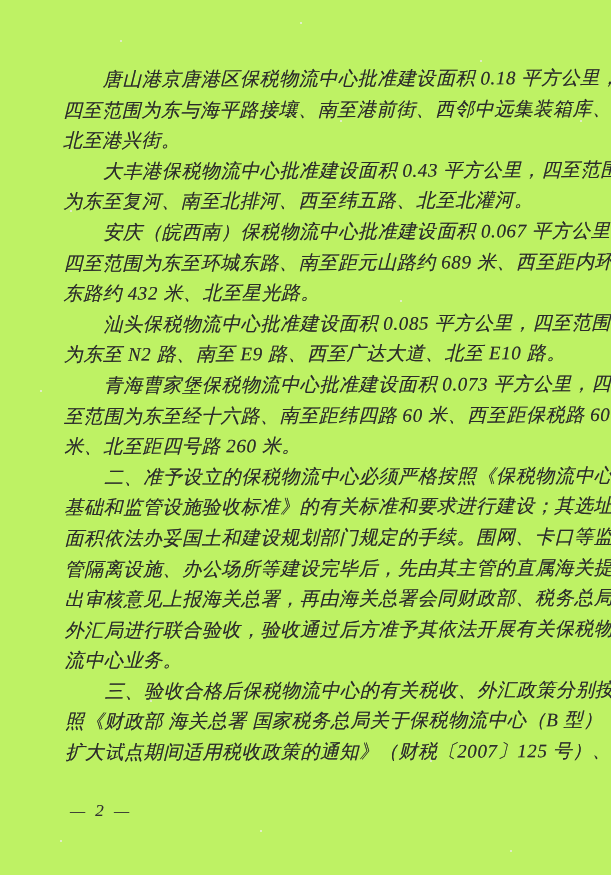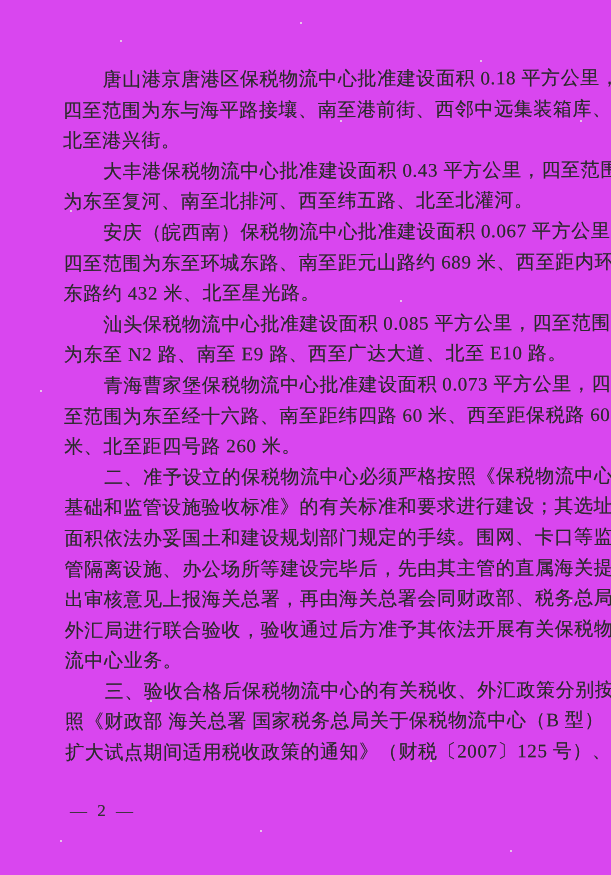--- a/index.html
+++ b/index.html
@@ -11,9 +11,10 @@
     position: relative;
     width: 611px;
     height: 875px;
-    background: #d946ef;
+    background: #bef264;
     overflow: hidden;
     font-family: "Liberation Serif", "DejaVu Serif", serif;
+    font-style: italic;
   }
   
   .speckles {

